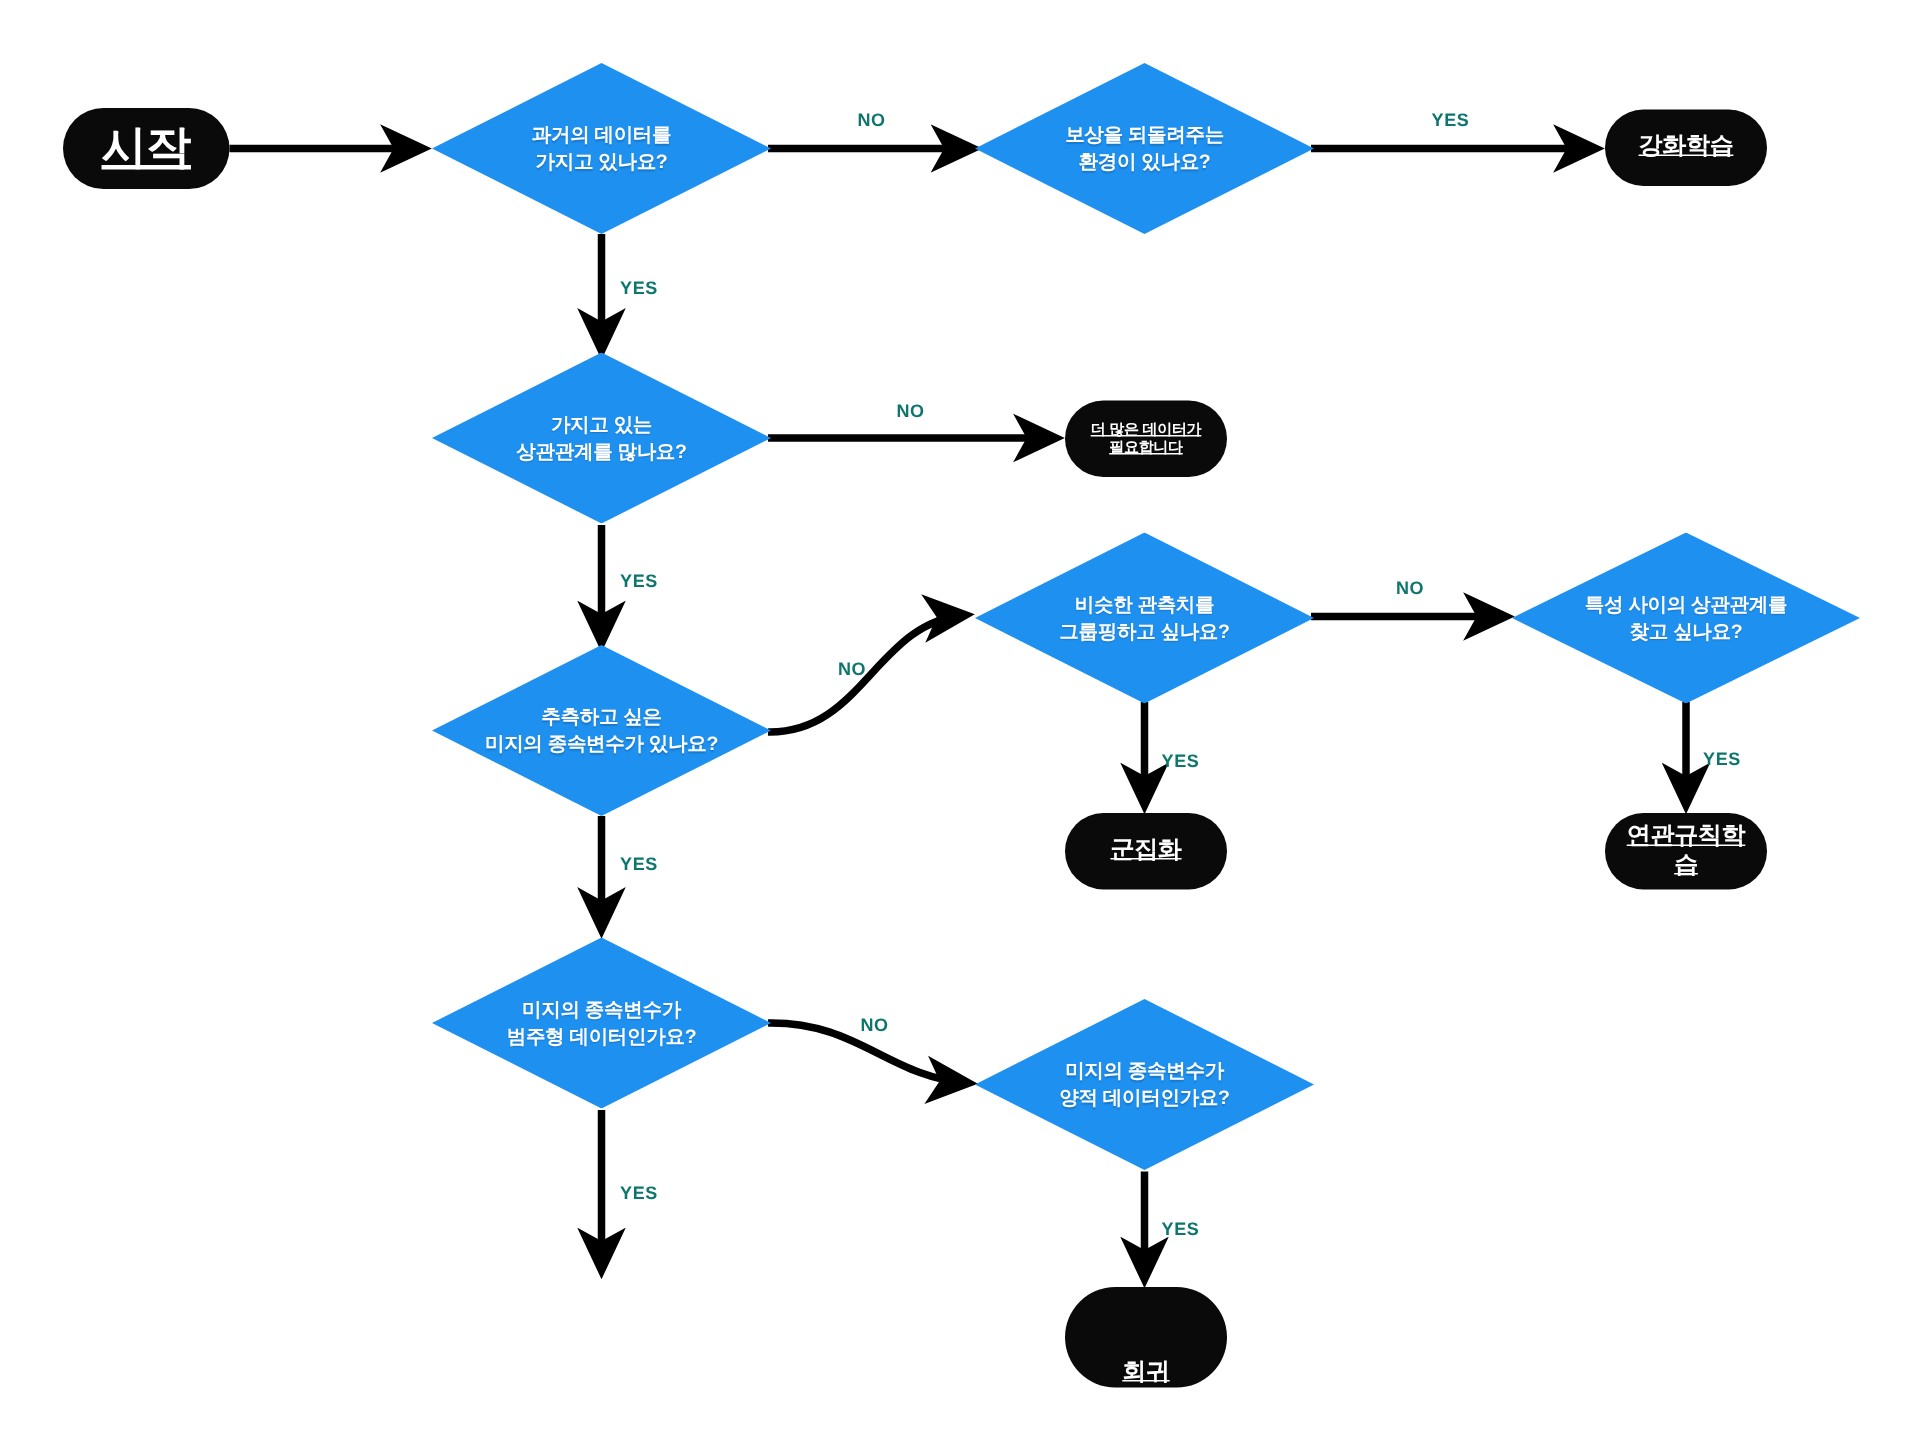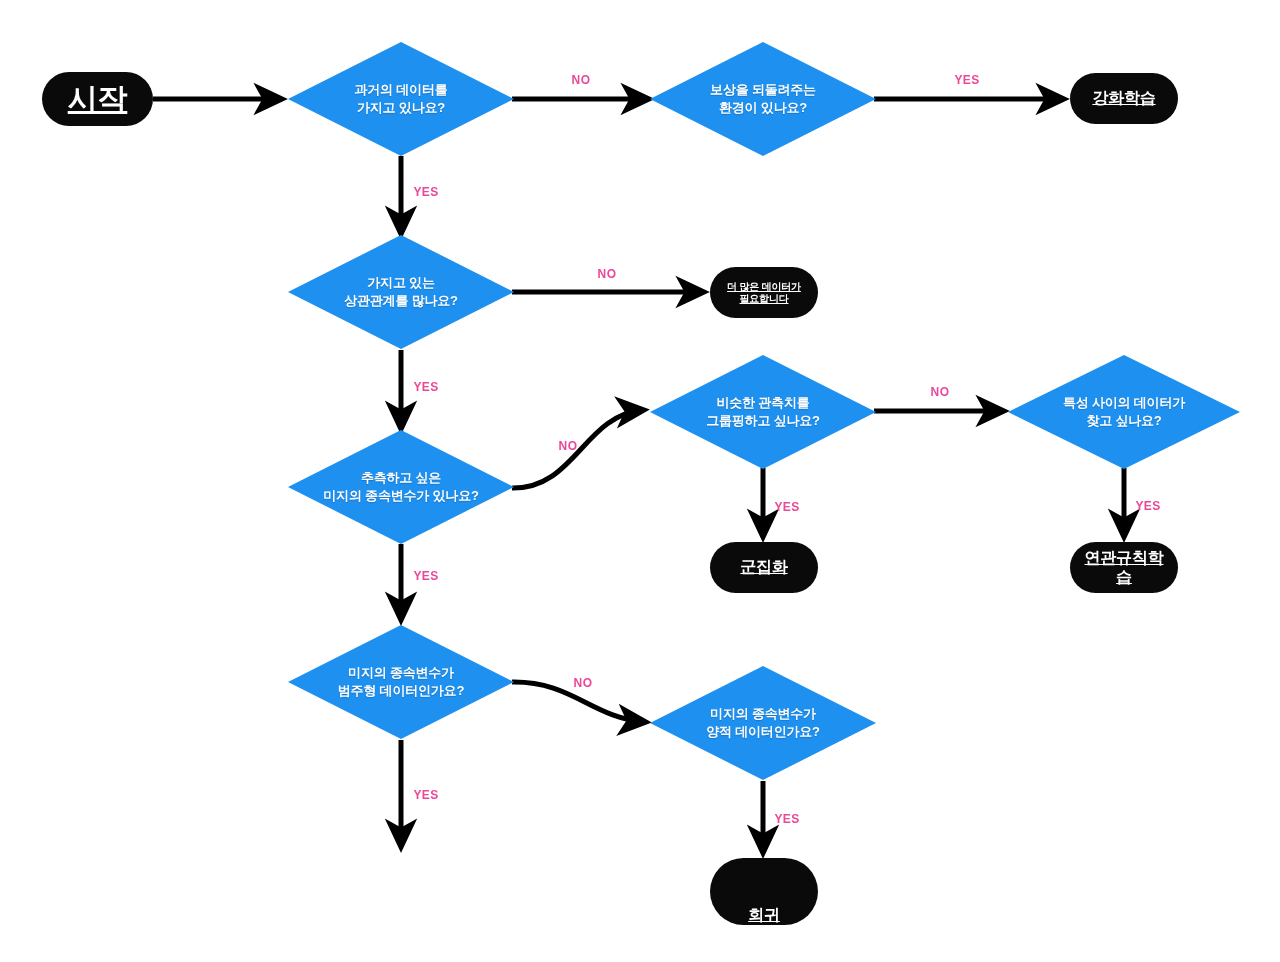--- a/index.html
+++ b/index.html
@@ -82,7 +82,7 @@
   
   .edge-label {
     position: absolute;
-    color: #ec4899;
+    color: #0f766e;
     font-weight: bold;
     font-size: 12px;
     letter-spacing: 0.4px;

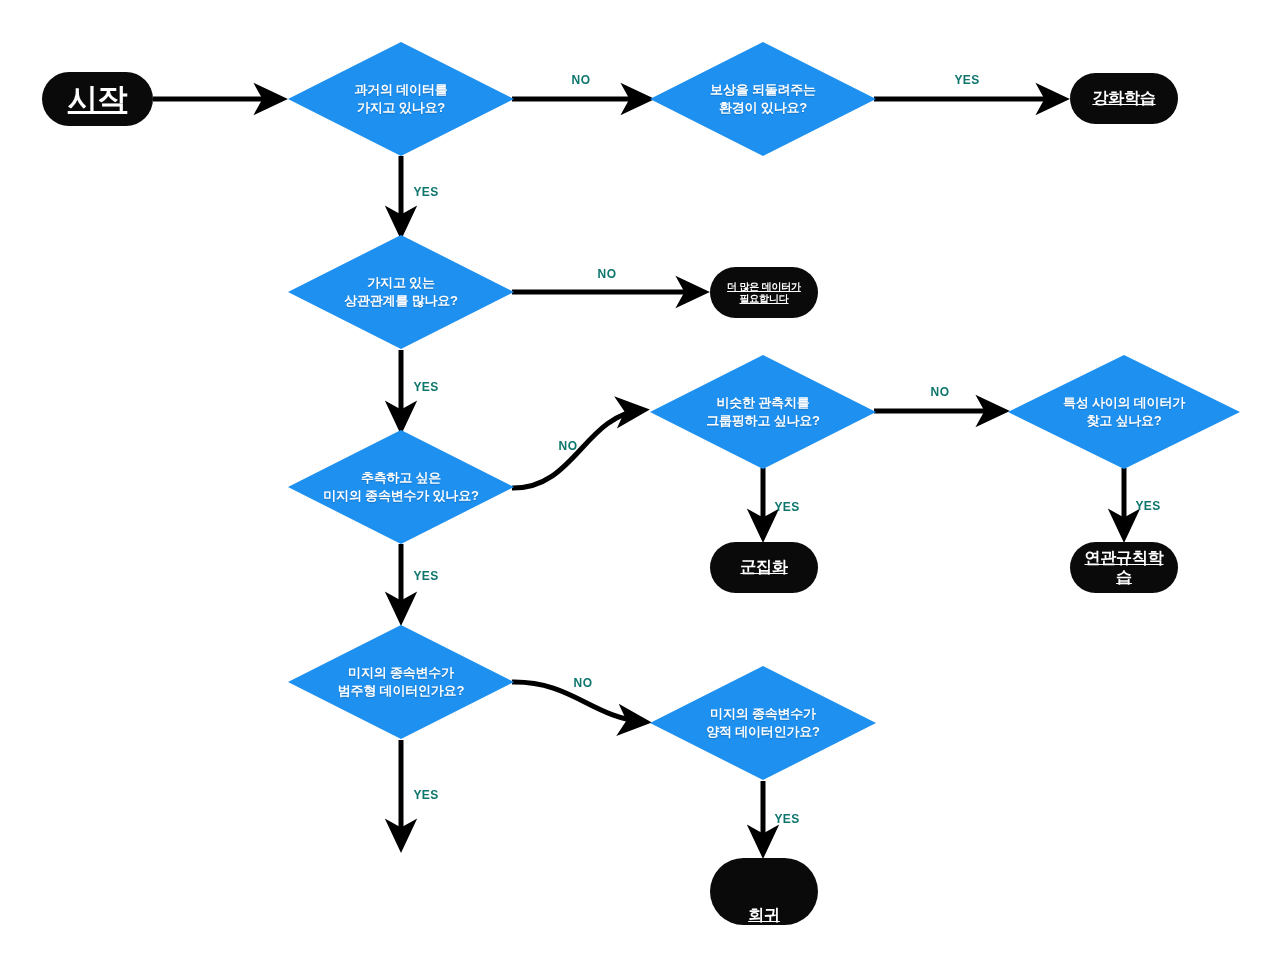--- a/index.html
+++ b/index.html
@@ -170,7 +170,7 @@
 
   <div class="node diamond" style="left:1008px; top:355px; width:232px; height:114px;">
     <span class="shape"></span>
-    <span class="lbl">특성 사이의 데이터가
+    <span class="lbl">특성 사이의 상관관계를
 찾고 싶나요?</span>
   </div>
 

